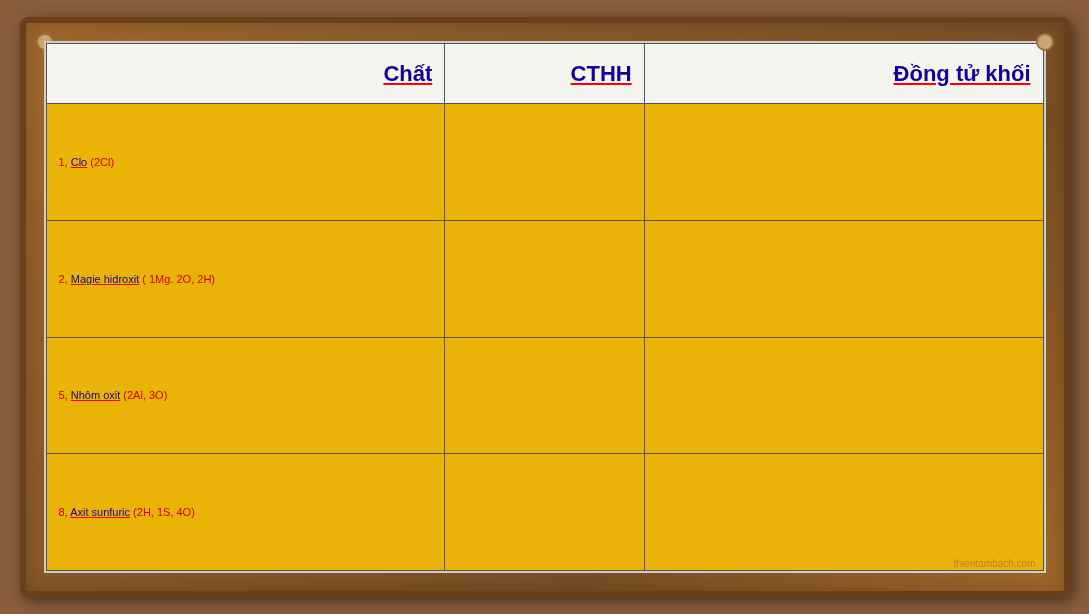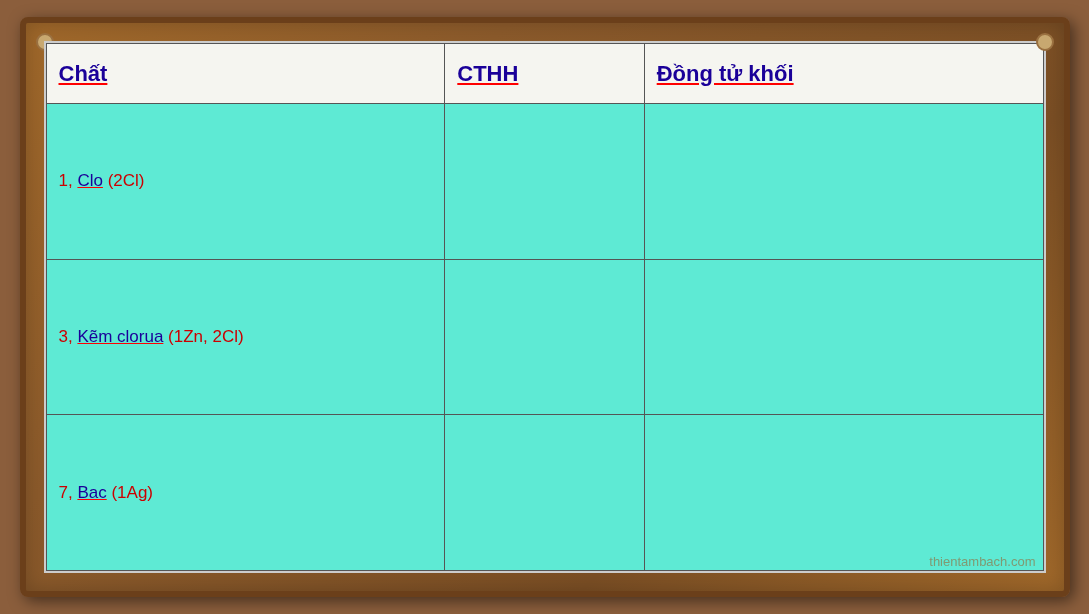--- a/index.html
+++ b/index.html
@@ -75,7 +75,7 @@
     }
 
     th {
-      text-align: left;
+      text-align: right;
       font-size: 22px;
       font-weight: bold;
       color: #1a0099;

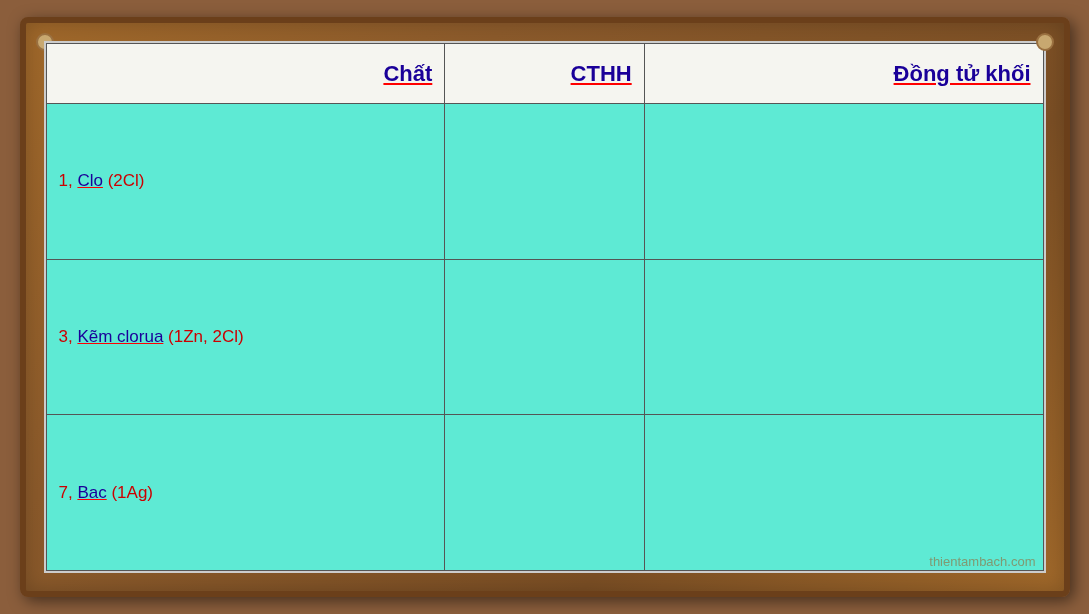--- a/index.html
+++ b/index.html
@@ -86,10 +86,10 @@
     }
 
     td {
-      font-size: 17px;
+      font-size: 11px;
       color: #cc0000;
       height: 58px;
-      background: #5eead4;
+      background: #eab308;
     }
 
     td .row-text {

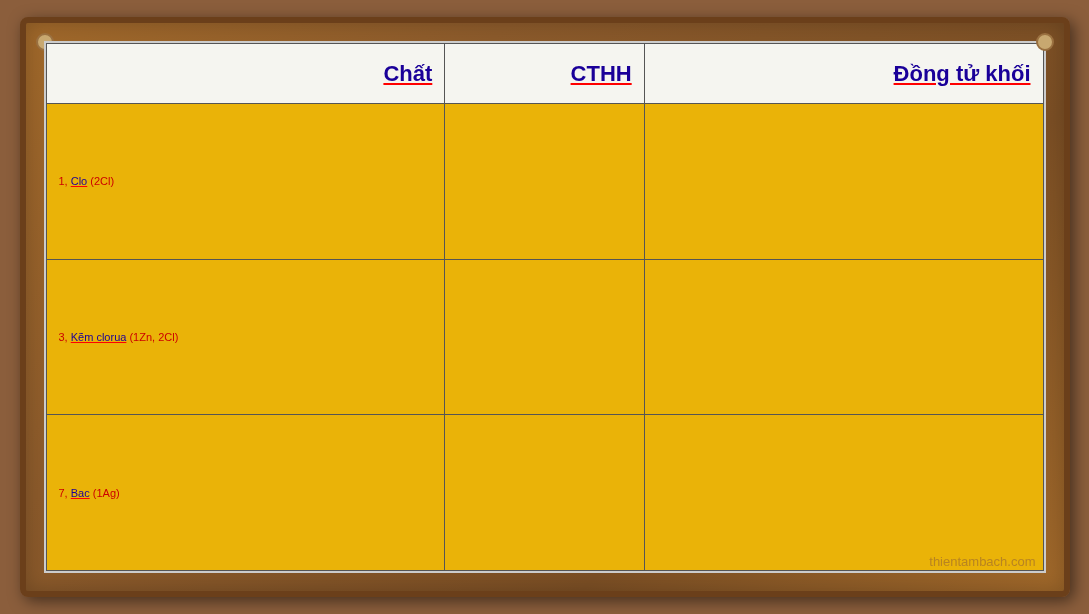--- a/index.html
+++ b/index.html
@@ -154,6 +154,11 @@
             <td></td>
           </tr>
           <tr>
+            <td><span class="row-text"><span class="number">2, </span><span class="name">Magie hidroxit</span><span class="formula"> ( 1Mg. 2O, 2H)</span></span></td>
+            <td></td>
+            <td></td>
+          </tr>
+          <tr>
             <td><span class="row-text"><span class="number">3, </span><span class="name">Kẽm clorua</span><span class="formula"> (1Zn, 2Cl)</span></span></td>
             <td></td>
             <td></td>

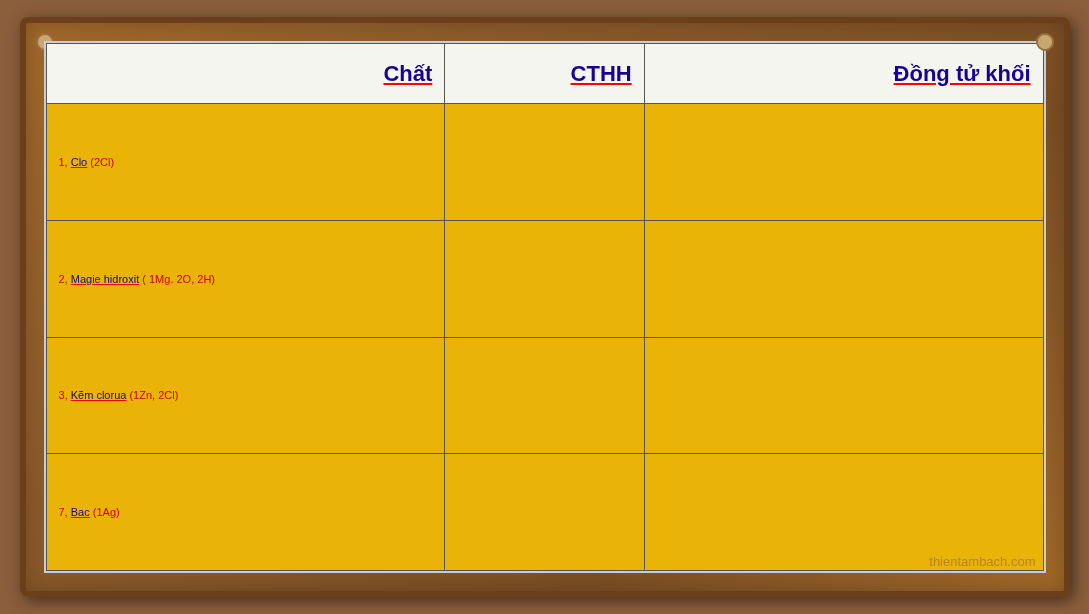--- a/index.html
+++ b/index.html
@@ -159,11 +159,6 @@
             <td></td>
           </tr>
           <tr>
-            <td><span class="row-text"><span class="number">3, </span><span class="name">Kẽm clorua</span><span class="formula"> (1Zn, 2Cl)</span></span></td>
-            <td></td>
-            <td></td>
-          </tr>
-          <tr>
             <td><span class="row-text"><span class="number">7, </span><span class="name">Bac</span><span class="formula"> (1Ag)</span></span></td>
             <td></td>
             <td></td>

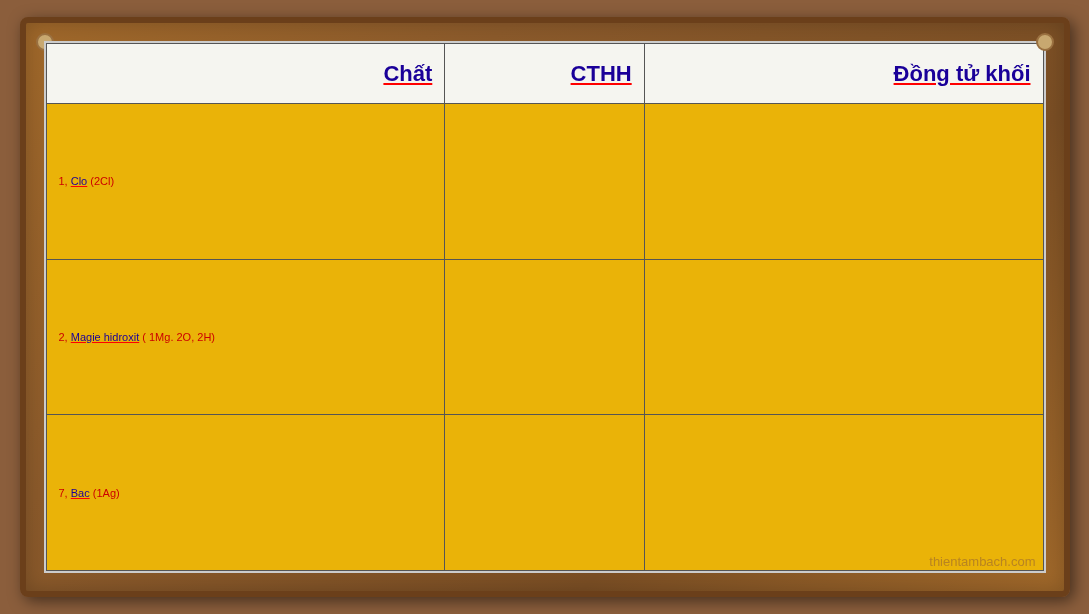--- a/index.html
+++ b/index.html
@@ -159,6 +159,11 @@
             <td></td>
           </tr>
           <tr>
+            <td><span class="row-text"><span class="number">5, </span><span class="name">Nhôm oxit</span><span class="formula"> (2Al, 3O)</span></span></td>
+            <td></td>
+            <td></td>
+          </tr>
+          <tr>
             <td><span class="row-text"><span class="number">7, </span><span class="name">Bac</span><span class="formula"> (1Ag)</span></span></td>
             <td></td>
             <td></td>

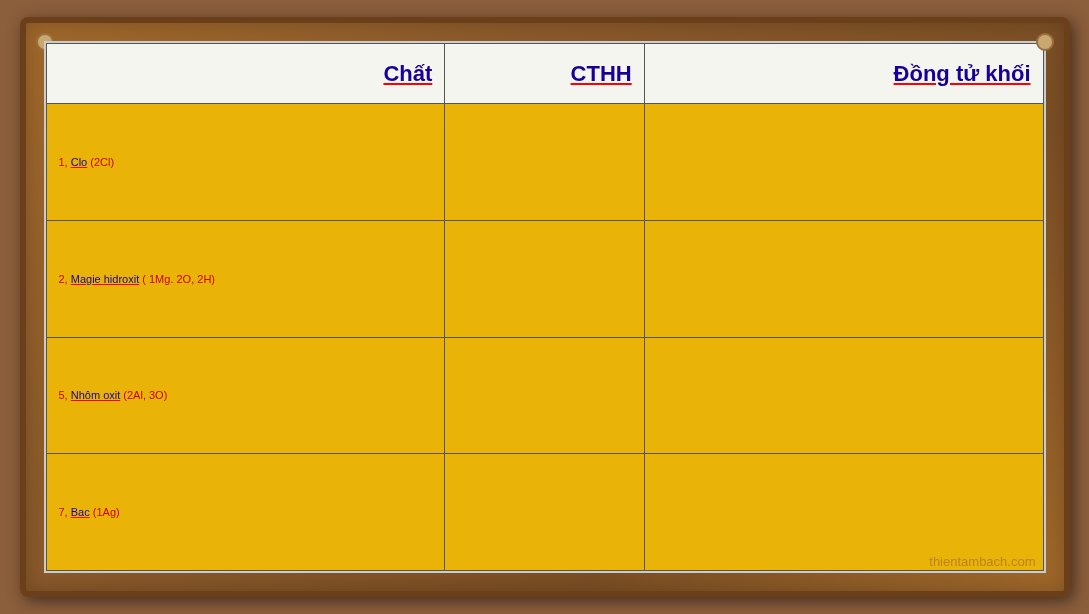--- a/index.html
+++ b/index.html
@@ -163,11 +163,6 @@
             <td></td>
             <td></td>
           </tr>
-          <tr>
-            <td><span class="row-text"><span class="number">7, </span><span class="name">Bac</span><span class="formula"> (1Ag)</span></span></td>
-            <td></td>
-            <td></td>
-          </tr>
         </tbody>
     </table>
     <div class="watermark">thientambach.com</div>

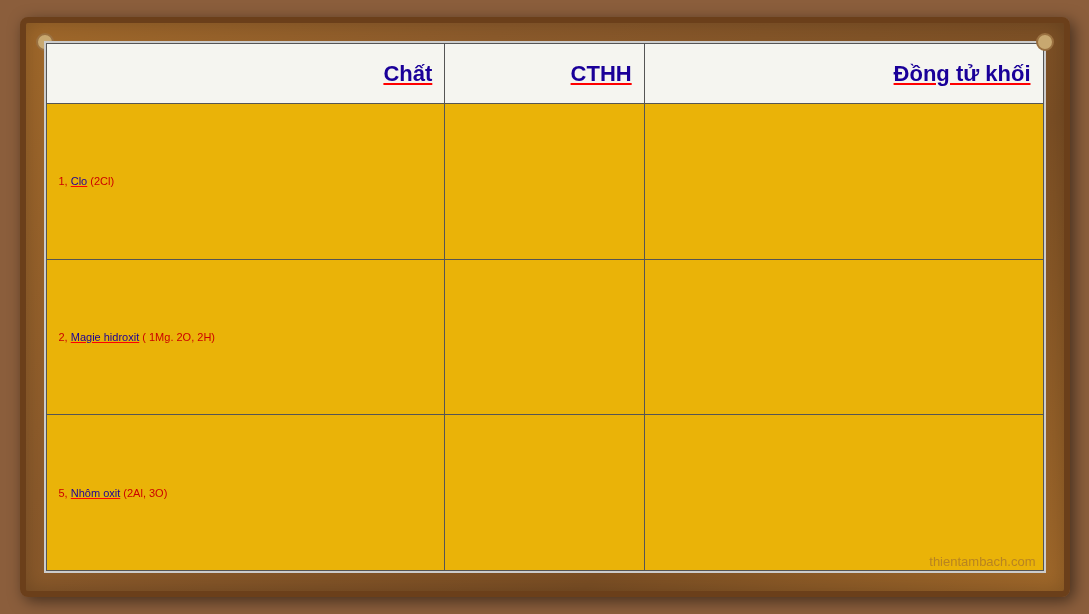--- a/index.html
+++ b/index.html
@@ -163,6 +163,11 @@
             <td></td>
             <td></td>
           </tr>
+          <tr>
+            <td><span class="row-text"><span class="number">8, </span><span class="name">Axit sunfuric</span><span class="formula"> (2H, 1S, 4O)</span></span></td>
+            <td></td>
+            <td></td>
+          </tr>
         </tbody>
     </table>
     <div class="watermark">thientambach.com</div>

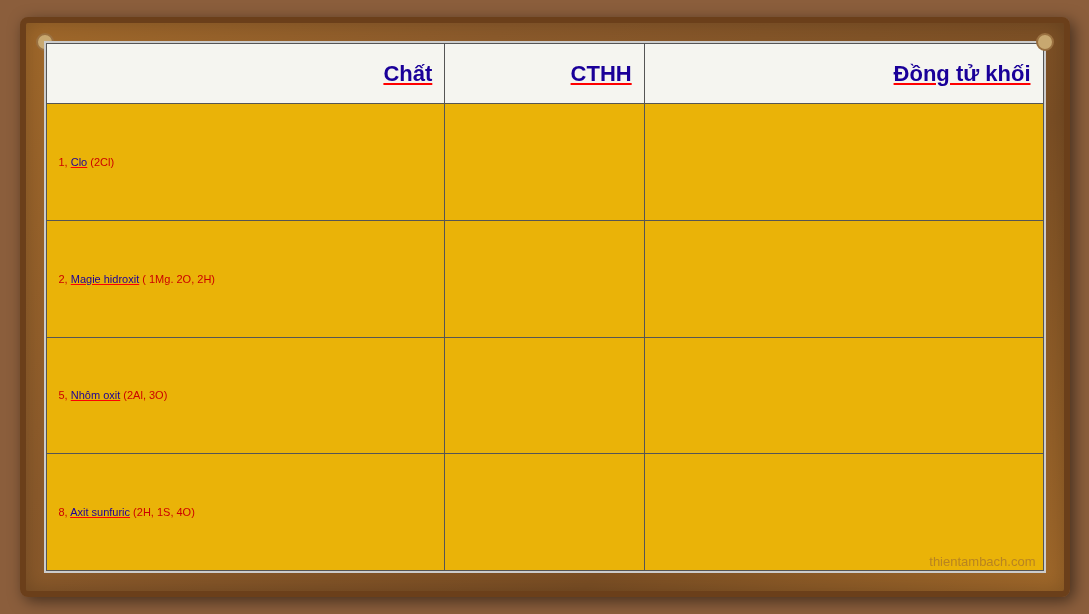--- a/index.html
+++ b/index.html
@@ -124,7 +124,7 @@
       position: absolute;
       bottom: 2px;
       right: 8px;
-      font-size: 13px;
+      font-size: 10px;
       color: rgba(150,100,50,0.6);
       font-family: Arial, sans-serif;
     }

